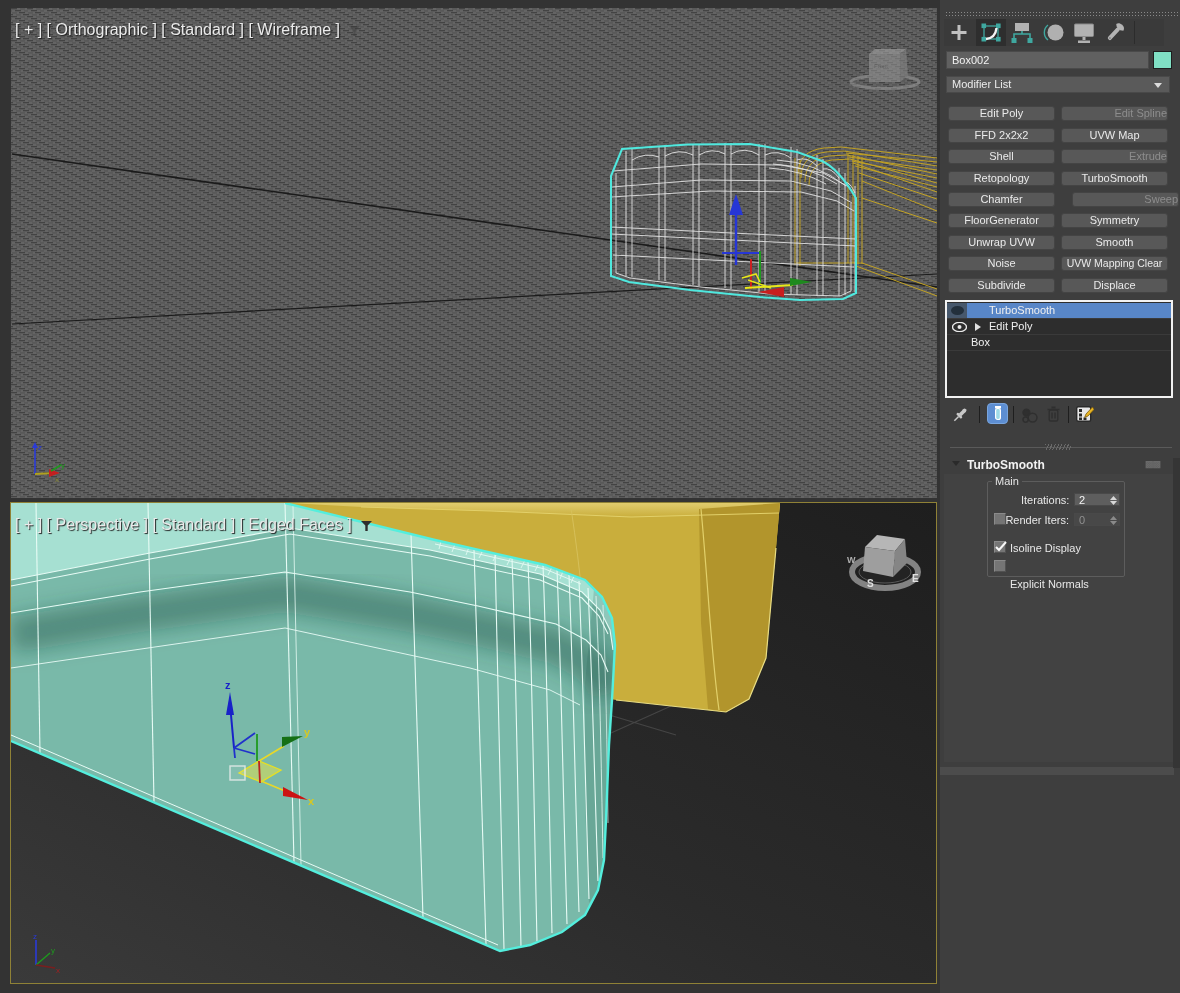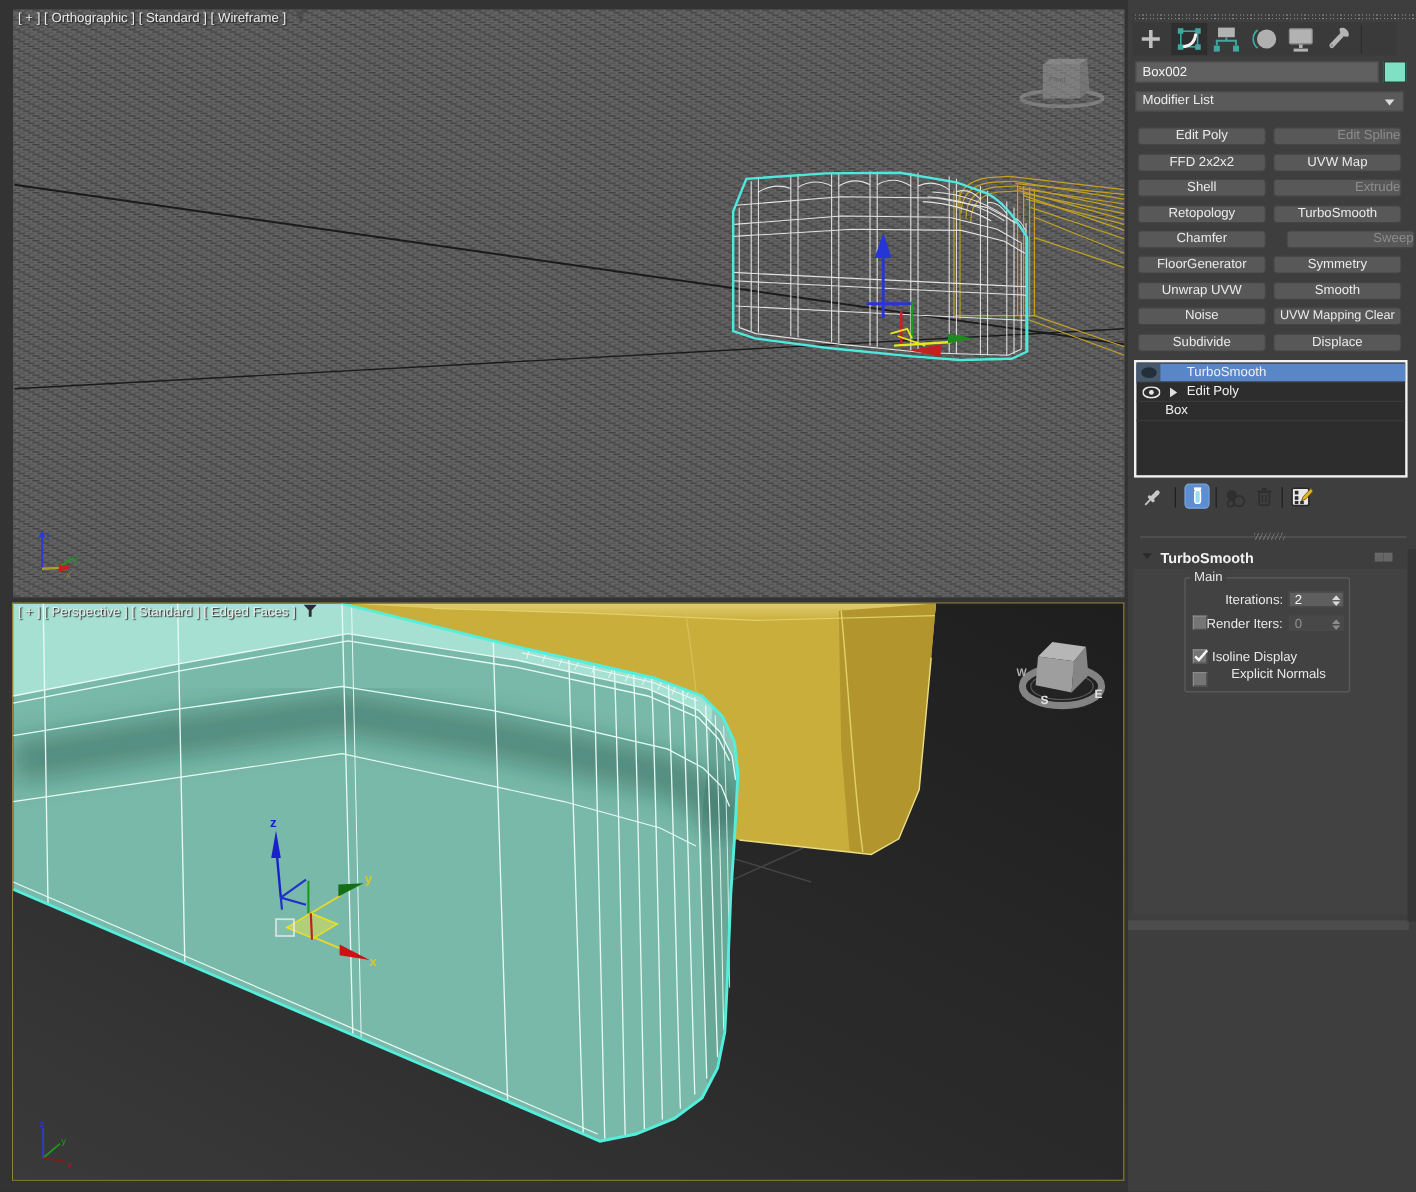--- a/index.html
+++ b/index.html
@@ -7,7 +7,7 @@
 #vptop{left:11px;top:8px;width:926px;height:489px;background:#5e5e5e;}
 #vpbot{left:10px;top:502px;width:927px;height:482px;border:1px solid #8f8136;background:#262626;}
 #panel{left:940px;top:0;width:240px;height:993px;background:#3e3e3e;}
-.vplabel{position:absolute;left:4px;top:0;color:#eaeaea;font-size:11px;
+.vplabel{position:absolute;left:4px;top:13px;color:#eaeaea;font-size:16px;
 text-shadow:1px 1px 1px #222;letter-spacing:0px;z-index:5;}
 
 .dotline{position:absolute;left:6px;top:12px;width:234px;height:1px;

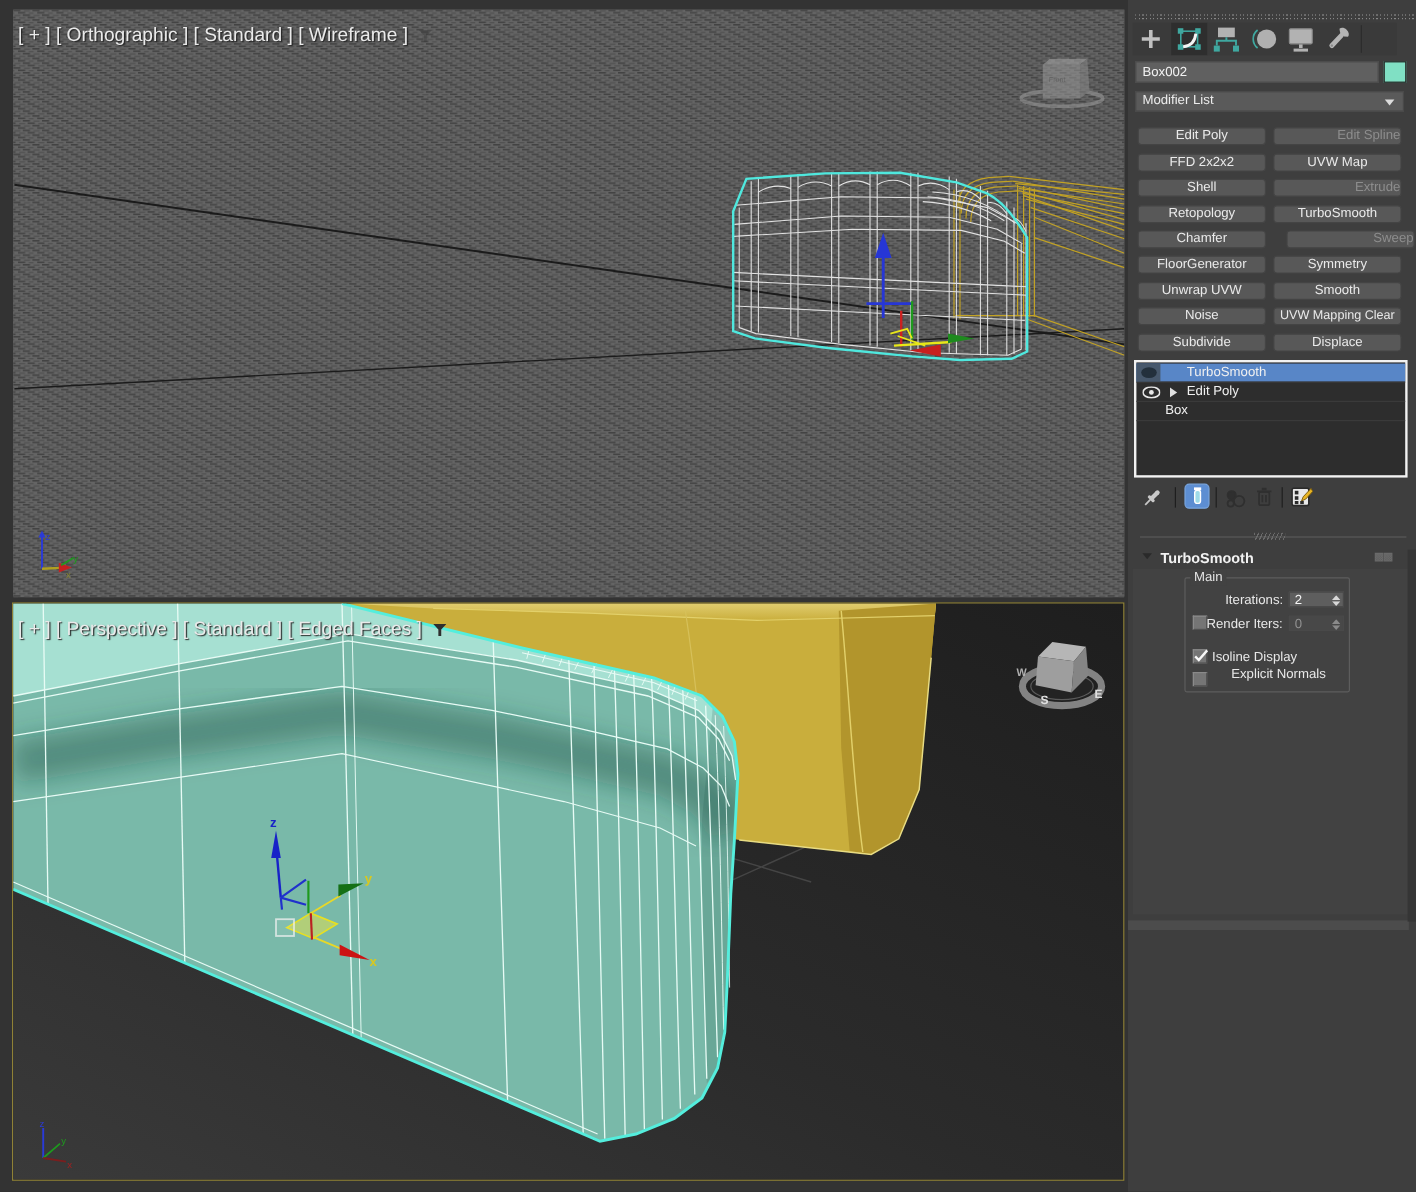--- a/index.html
+++ b/index.html
@@ -440,7 +440,7 @@
         </div>
       <div class="ptext" style="left:22px;top:60px;">Isoline Display</div>
       <div class="cb" style="left:6px;top:78px;"></div>
-      <div class="ptext" style="left:22px;top:74px;margin-left:16px;">Explicit Normals</div>
+      <div class="ptext" style="left:22px;top:96px;">Explicit Normals</div>
     </div>
 
 

